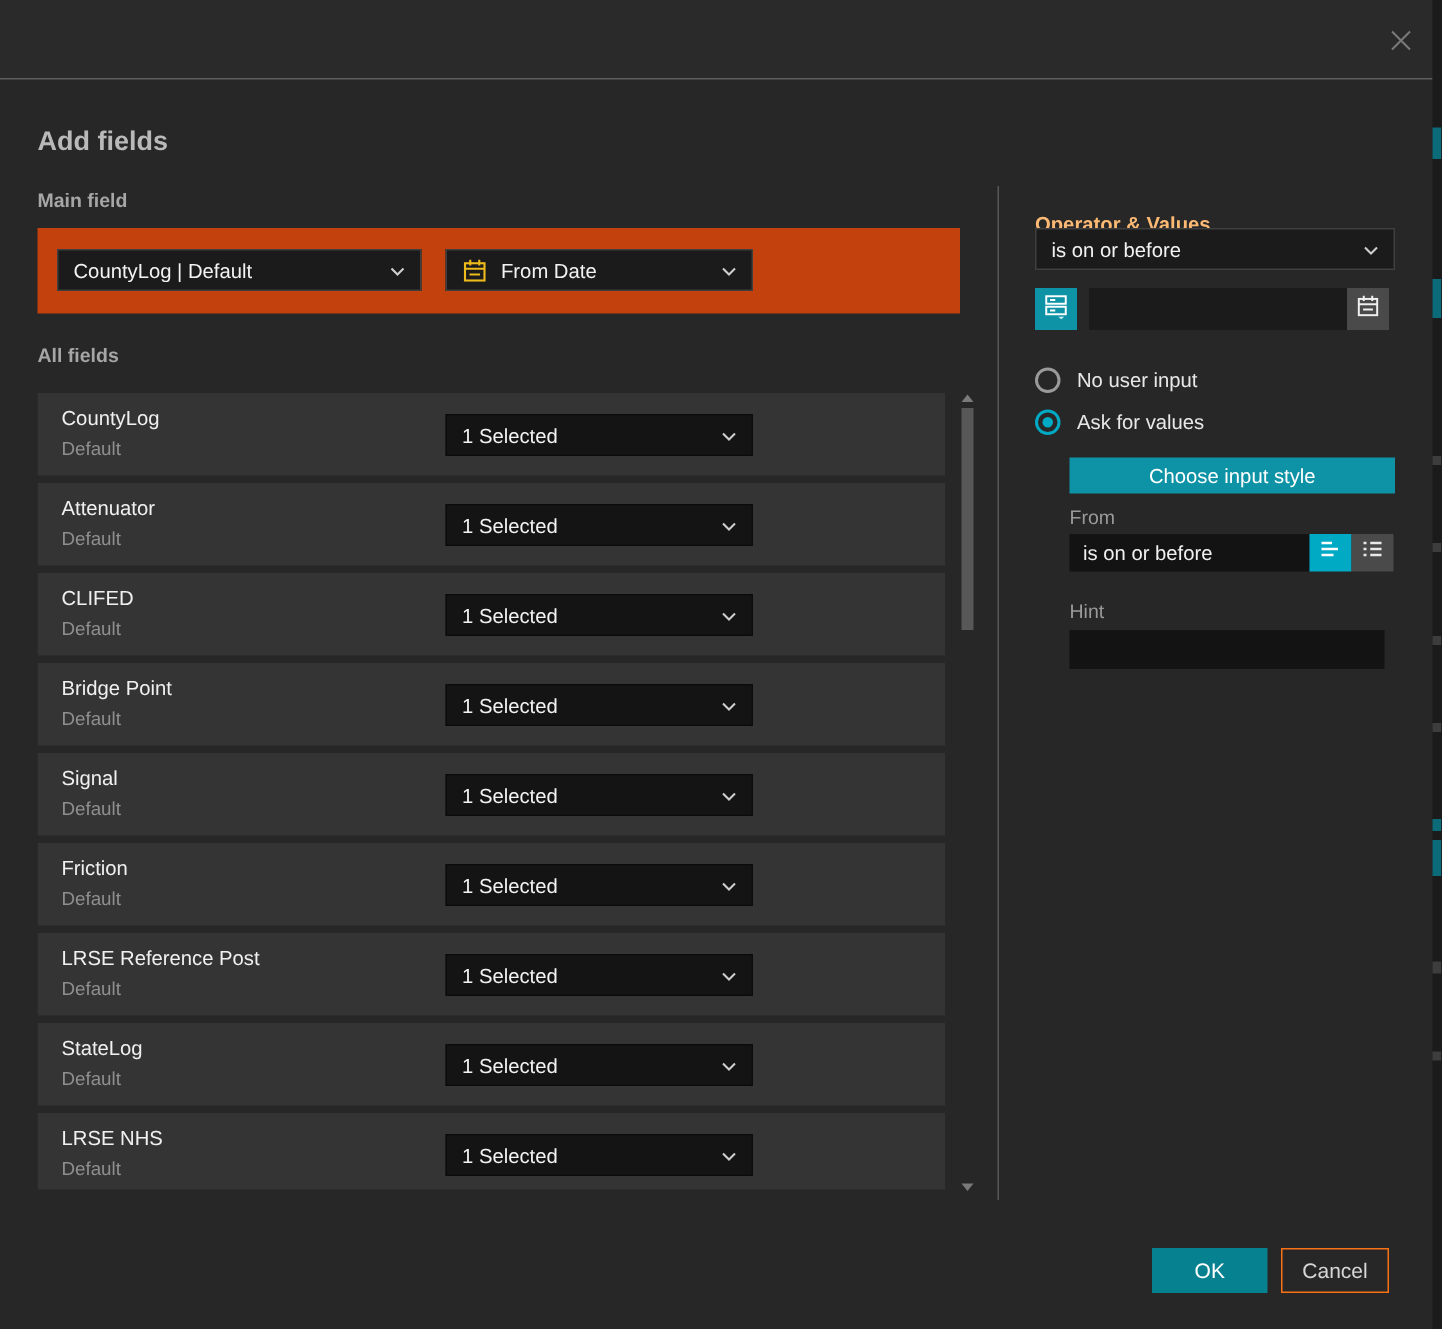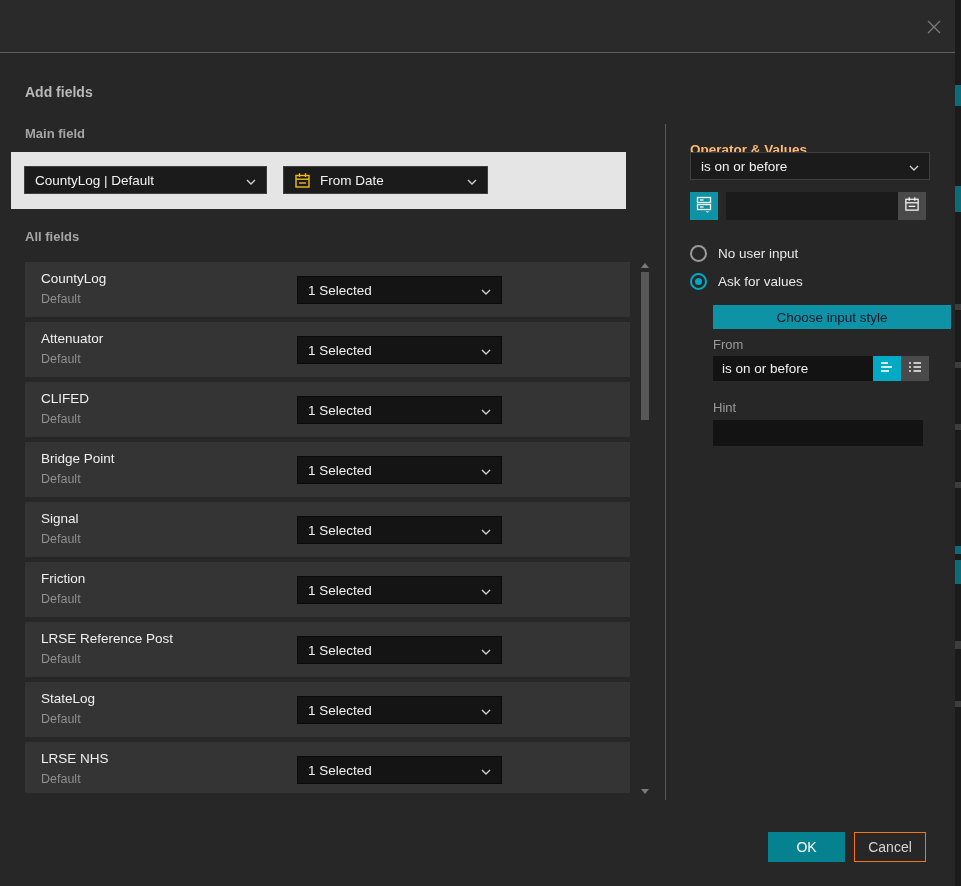--- a/index.html
+++ b/index.html
@@ -14,7 +14,7 @@
   .title{position:absolute;left:25px;top:16px;font-size:16px;font-weight:600;color:#e3e3e3;letter-spacing:.2px;}
   .close-btn{position:absolute;right:12px;top:18px;width:18px;height:18px;cursor:pointer;opacity:.8;}
   
-  .h-add{position:absolute;left:25px;top:84px;font-size:14px;font-weight:700;color:#b9b9b9;}
+  .h-add{position:absolute;left:25px;top:84px;font-size:18px;font-weight:700;color:#b9b9b9;}
   .h-sub{position:absolute;font-size:13px;font-weight:700;color:#a6a6a6;}
   
   .main-panel{position:absolute;left:11px;top:152px;width:615px;height:57px;background:#e5e5e5;}

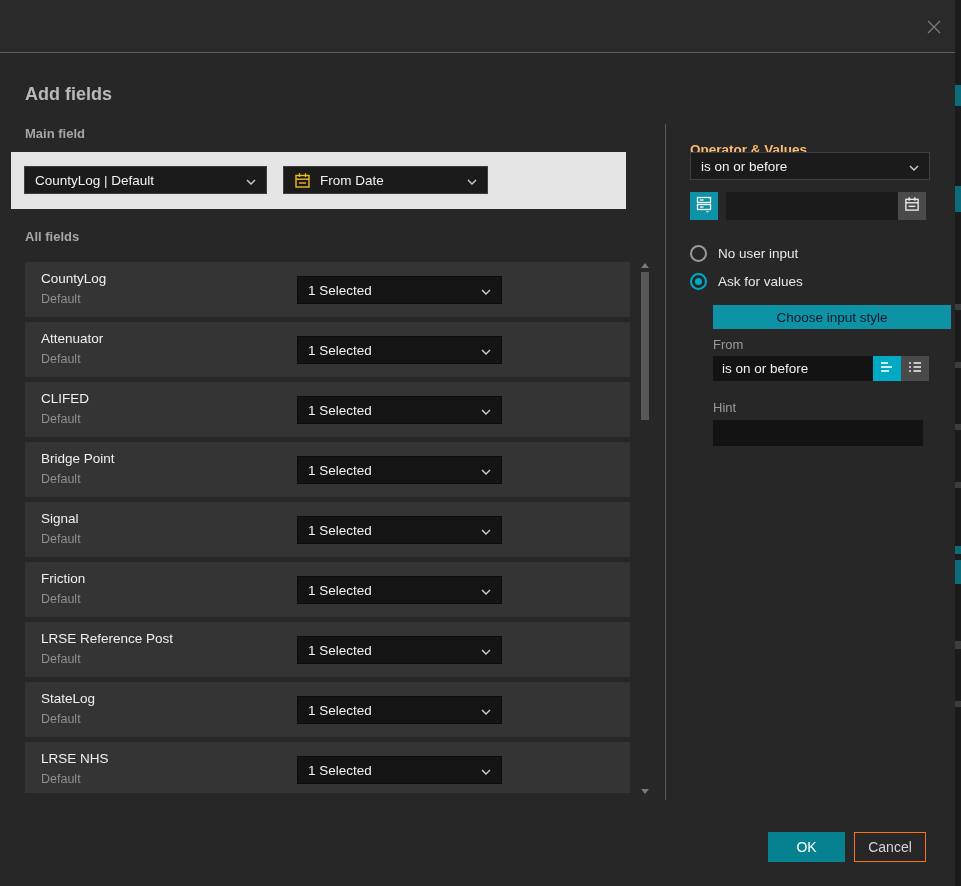--- a/index.html
+++ b/index.html
@@ -17,7 +17,7 @@
   .h-add{position:absolute;left:25px;top:84px;font-size:18px;font-weight:700;color:#b9b9b9;}
   .h-sub{position:absolute;font-size:13px;font-weight:700;color:#a6a6a6;}
   
-  .main-panel{position:absolute;left:11px;top:152px;width:615px;height:57px;background:#e5e5e5;}
+  .main-panel{position:absolute;left:25px;top:152px;width:615px;height:57px;background:#c2410c;}
   .dd{
     position:absolute;height:28px;background:#1b1b1b;border:1px solid #3f3f3f;
     display:flex;align-items:center;box-sizing:border-box;padding:0 10px;cursor:pointer;

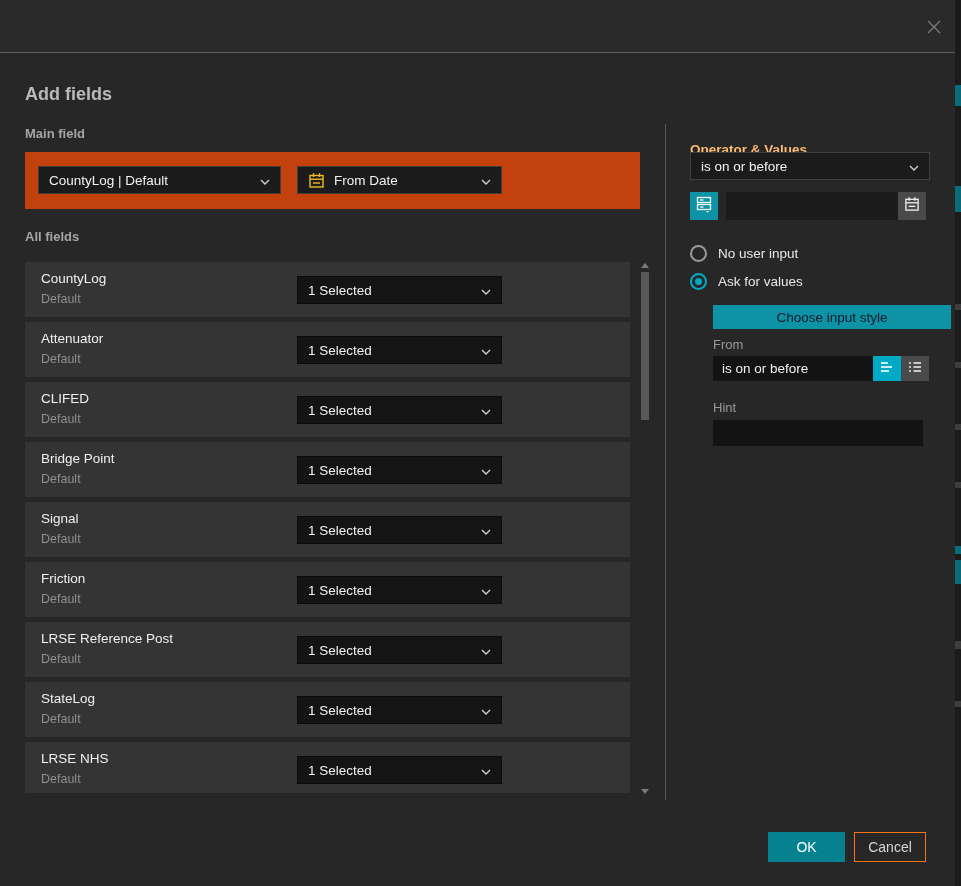--- a/index.html
+++ b/index.html
@@ -51,7 +51,7 @@
   .radio-row.selected .radio-circle{border-color:var(--accent-bright);}
   .radio-row.selected .radio-circle::after{content:"";position:absolute;left:3px;top:3px;width:7px;height:7px;border-radius:50%;background:var(--accent-bright);}
   .radio-label{color:#e8e8e8;font-size:13.5px;}
-  .choose-btn{position:absolute;left:713px;top:305px;width:238px;height:24px;background:var(--accent);border:none;color:#0f172a;font-size:13.5px;font-family:inherit;cursor:pointer;display:flex;align-items:center;justify-content:center;}
+  .choose-btn{position:absolute;left:713px;top:305px;width:217px;height:24px;background:var(--accent);border:none;color:#ffffff;font-size:13.5px;font-family:inherit;cursor:pointer;display:flex;align-items:center;justify-content:center;}
   .mini-label{position:absolute;color:#9a9a9a;font-size:13px;}
   .text-input{position:absolute;background:#131313;border:none;color:#f0f0f0;font-size:13.5px;padding:0 9px;box-sizing:border-box;outline:none;font-family:inherit;}
   .style-btn{width:28px;height:25px;}

